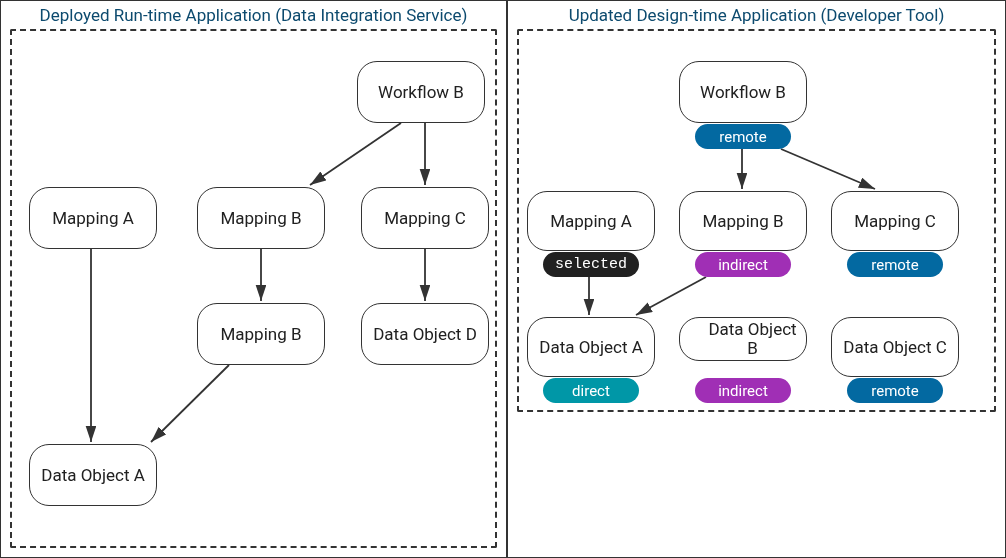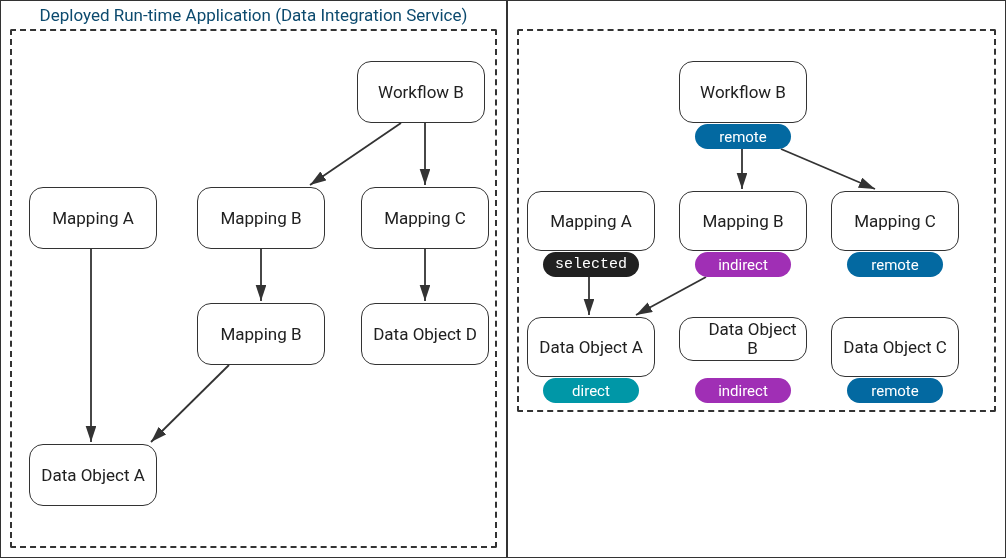--- a/index.html
+++ b/index.html
@@ -109,6 +109,7 @@
   </div>
 
   <div class="panel panel-right">
+    <div class="panel-title">Updated Design-time Application (Developer Tool)</div>
     <div class="dashed dashed-right"></div>
 
     <svg class="arrows" width="499" height="558">

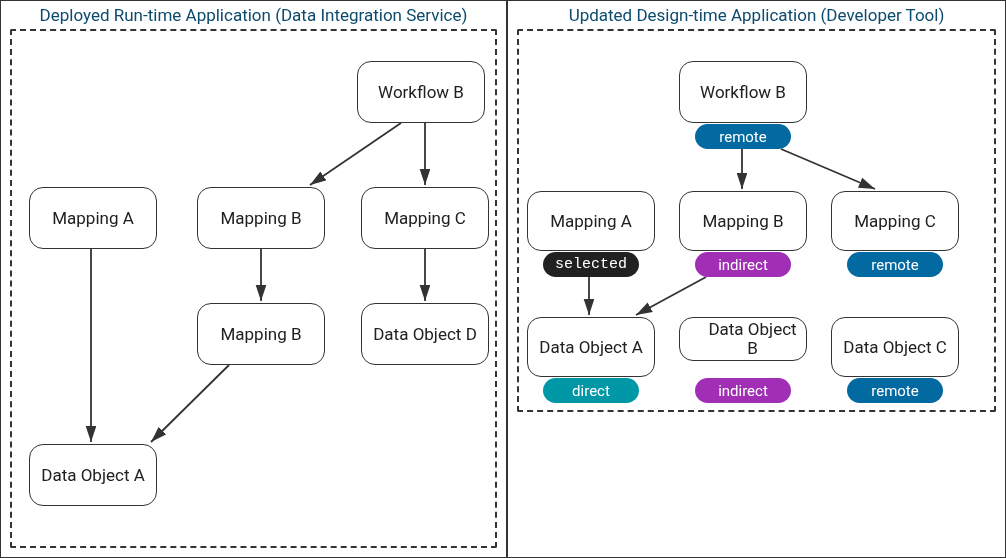--- a/index.html
+++ b/index.html
@@ -42,7 +42,7 @@
   .node {
     position: absolute;
     border: 1.5px solid #333;
-    border-radius: 14px;
+    border-radius: 20px;
     background: #fff;
     display: flex;
     align-items: center;

